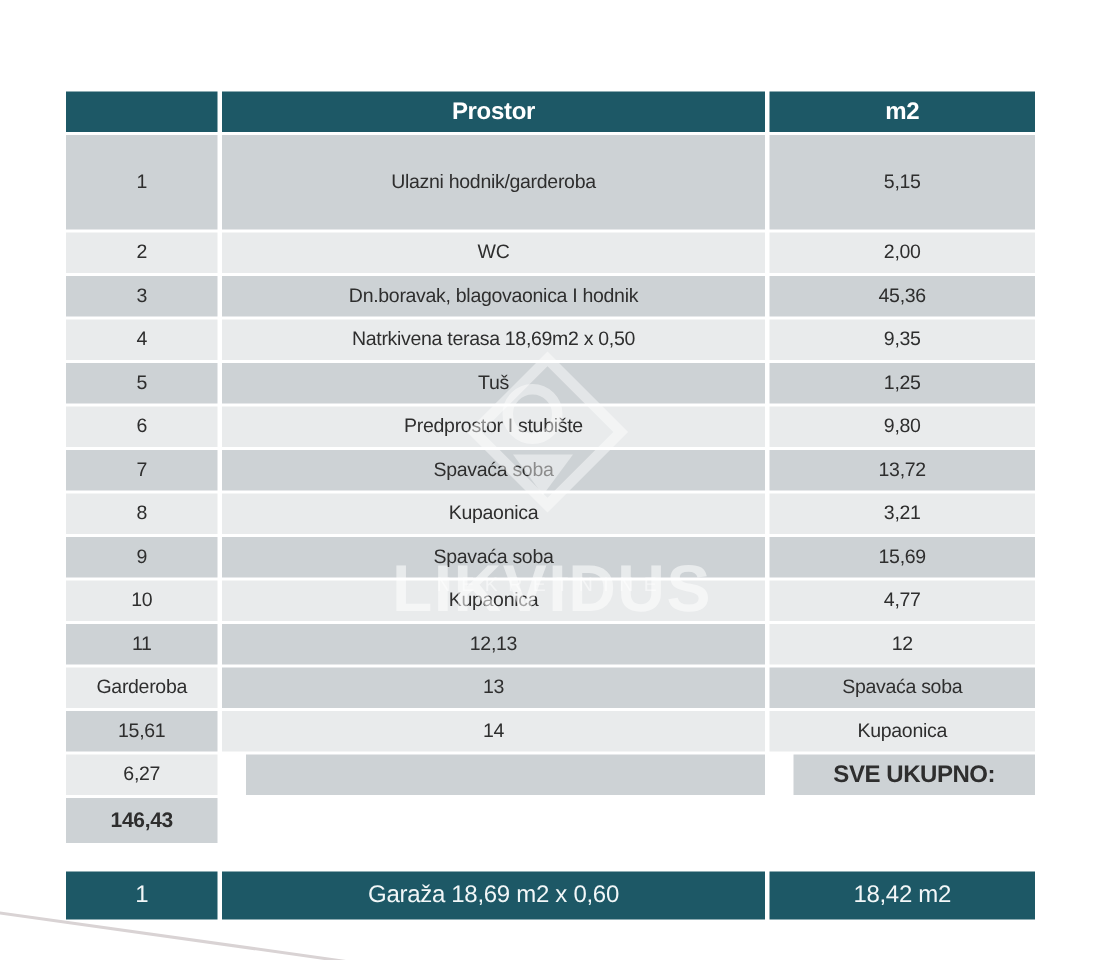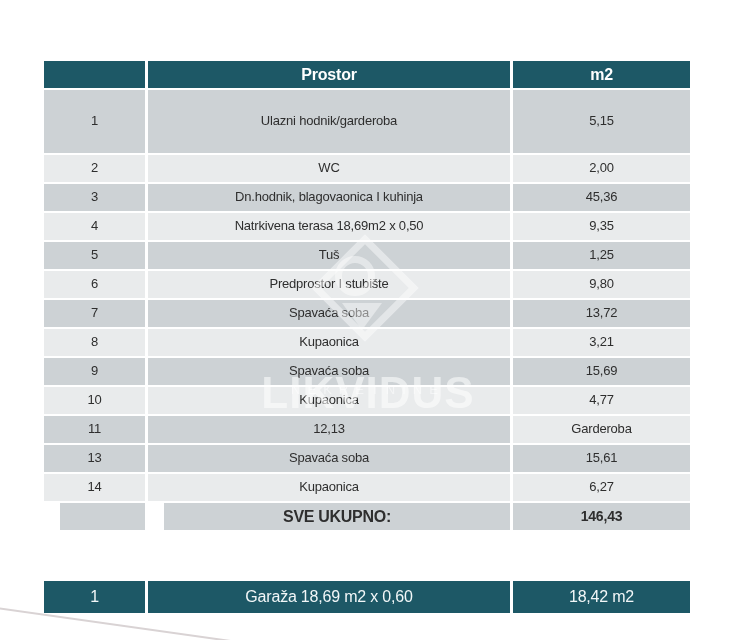--- a/index.html
+++ b/index.html
@@ -143,7 +143,7 @@
     <div class="cell c-light">2,00</div>
 
     <div class="cell c-dark">3</div>
-    <div class="cell c-dark">Dn.hodnik, blagovaonica I kuhinja</div>
+    <div class="cell c-dark">Dn.boravak, blagovaonica I hodnik</div>
     <div class="cell c-dark">45,36</div>
 
     <div class="cell c-light">4</div>

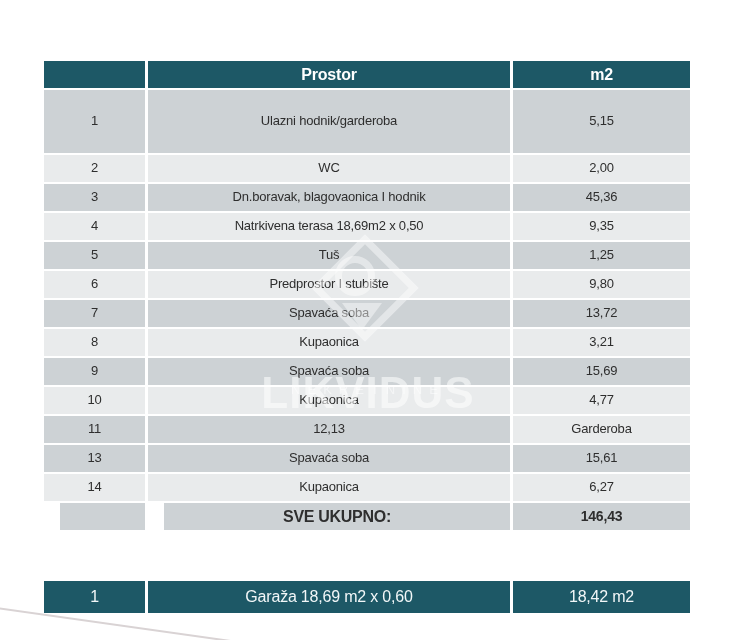--- a/index.html
+++ b/index.html
@@ -177,6 +177,7 @@
     <div class="cell c-dark">11</div>
     <div class="cell c-dark">12,13</div>
 
+    <div class="cell c-light">12</div>
     <div class="cell c-light">Garderoba</div>
 
     <div class="cell c-dark">13</div>

